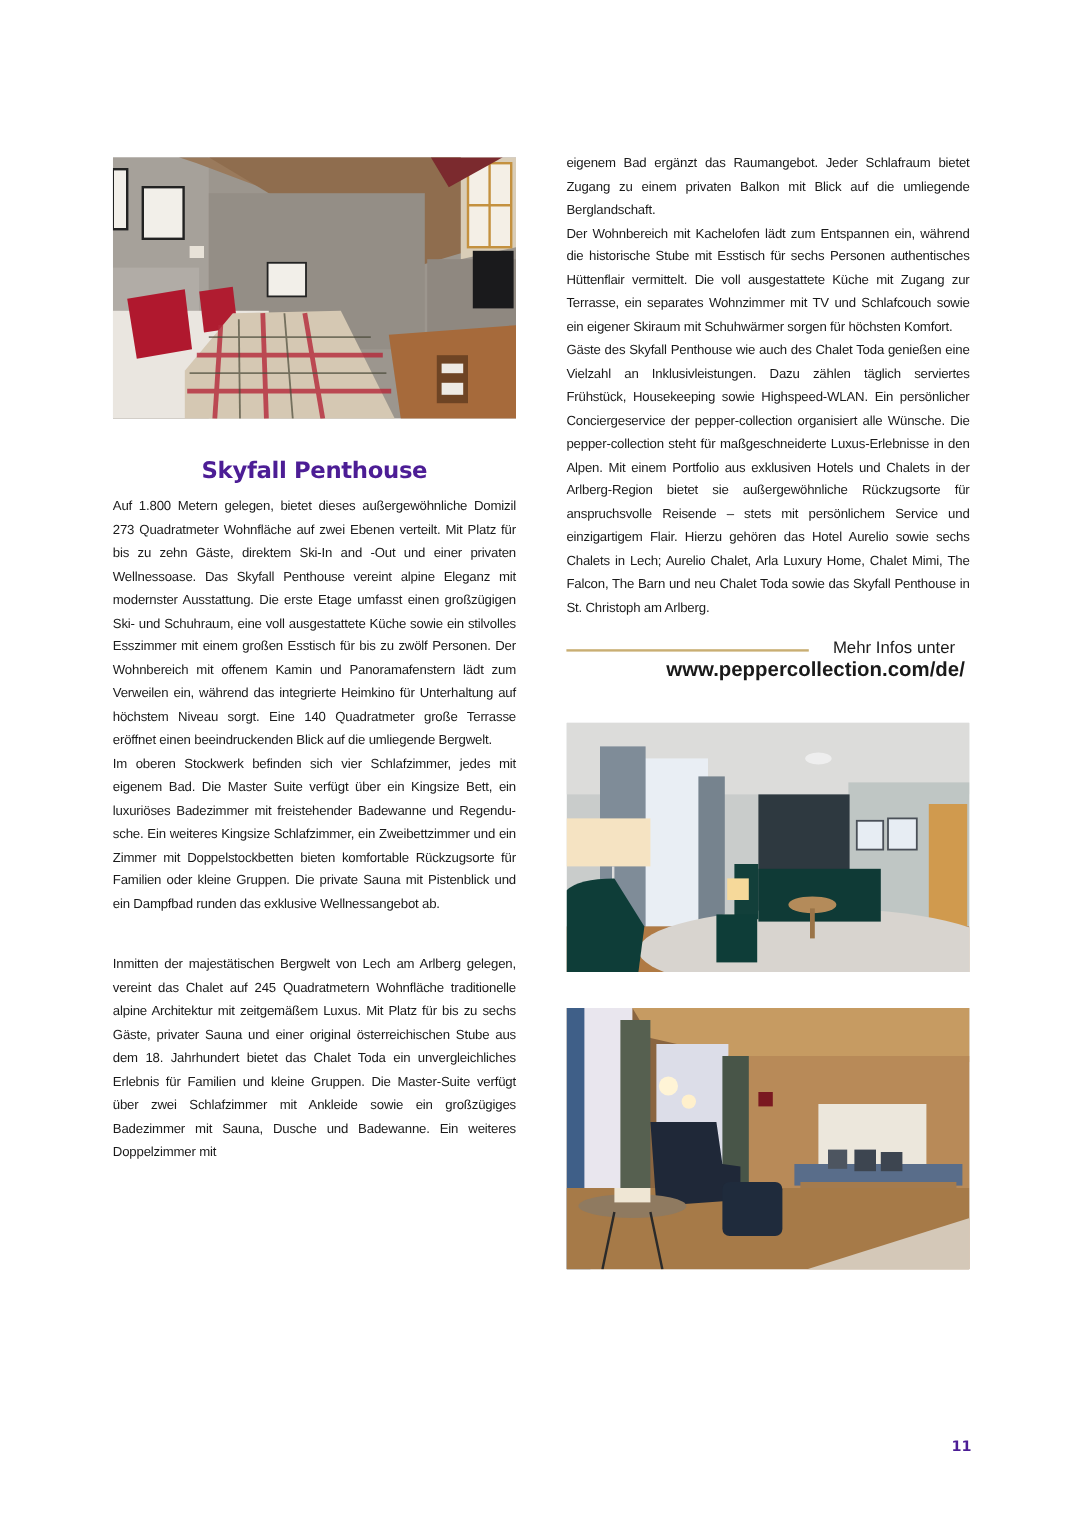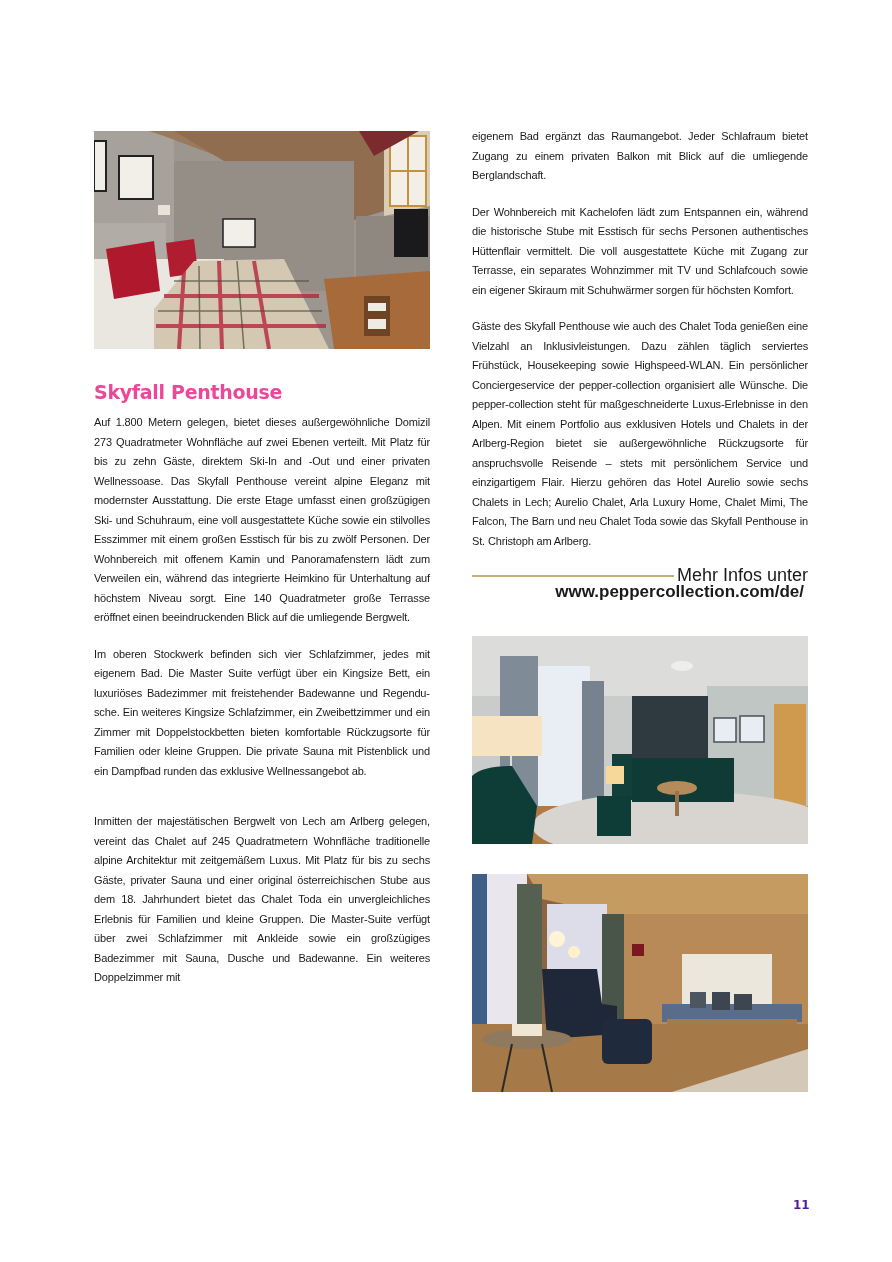--- a/index.html
+++ b/index.html
@@ -11,7 +11,7 @@
     .photo svg { display: block; width: 100%; height: 100%; }
     .h2 { font-family: "DejaVu Sans", sans-serif; font-weight: bold; font-size: 19px; color: #ec4899; margin: 0; letter-spacing: -0.3px; }
     .p { font-size: 11px; line-height: 19.5px; text-align: justify; margin: 0; letter-spacing: -0.15px; hyphens: manual; }
-    .p + .p { margin-top: 17px; }
+    .p + .p { margin-top: 0; }
     .more { position: relative; height: 44px; margin-top: 14px; }
     .more-line { position: absolute; left: 0; top: 10px; width: 202px; height: 1.5px; background: #c9ae73; }
     .more-label { position: absolute; right: 0; top: 0; font-size: 18px; }

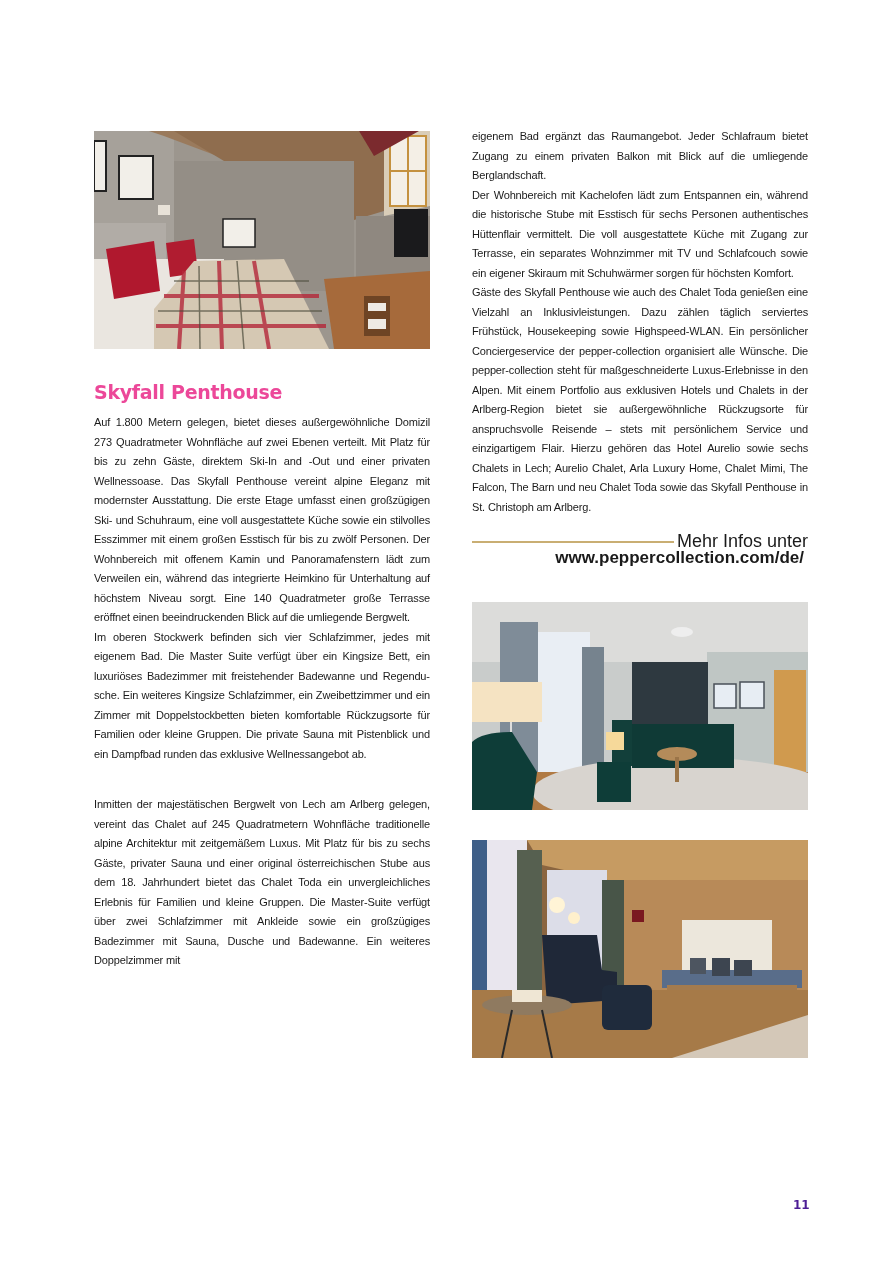--- a/index.html
+++ b/index.html
@@ -9,7 +9,7 @@
     .col-right { left: 472px; top: 127px; }
     .photo { position: relative; width: 336px; overflow: hidden; }
     .photo svg { display: block; width: 100%; height: 100%; }
-    .h2 { font-family: "DejaVu Sans", sans-serif; font-weight: bold; font-size: 19px; color: #ec4899; margin: 0; letter-spacing: -0.3px; }
+    .h2 { font-family: "DejaVu Sans", sans-serif; font-weight: bold; font-size: 19px; color: #4c1d95; margin: 0; letter-spacing: -0.3px; text-align: center; }
     .p { font-size: 11px; line-height: 19.5px; text-align: justify; margin: 0; letter-spacing: -0.15px; hyphens: manual; }
     .p + .p { margin-top: 0; }
     .more { position: relative; height: 44px; margin-top: 14px; }

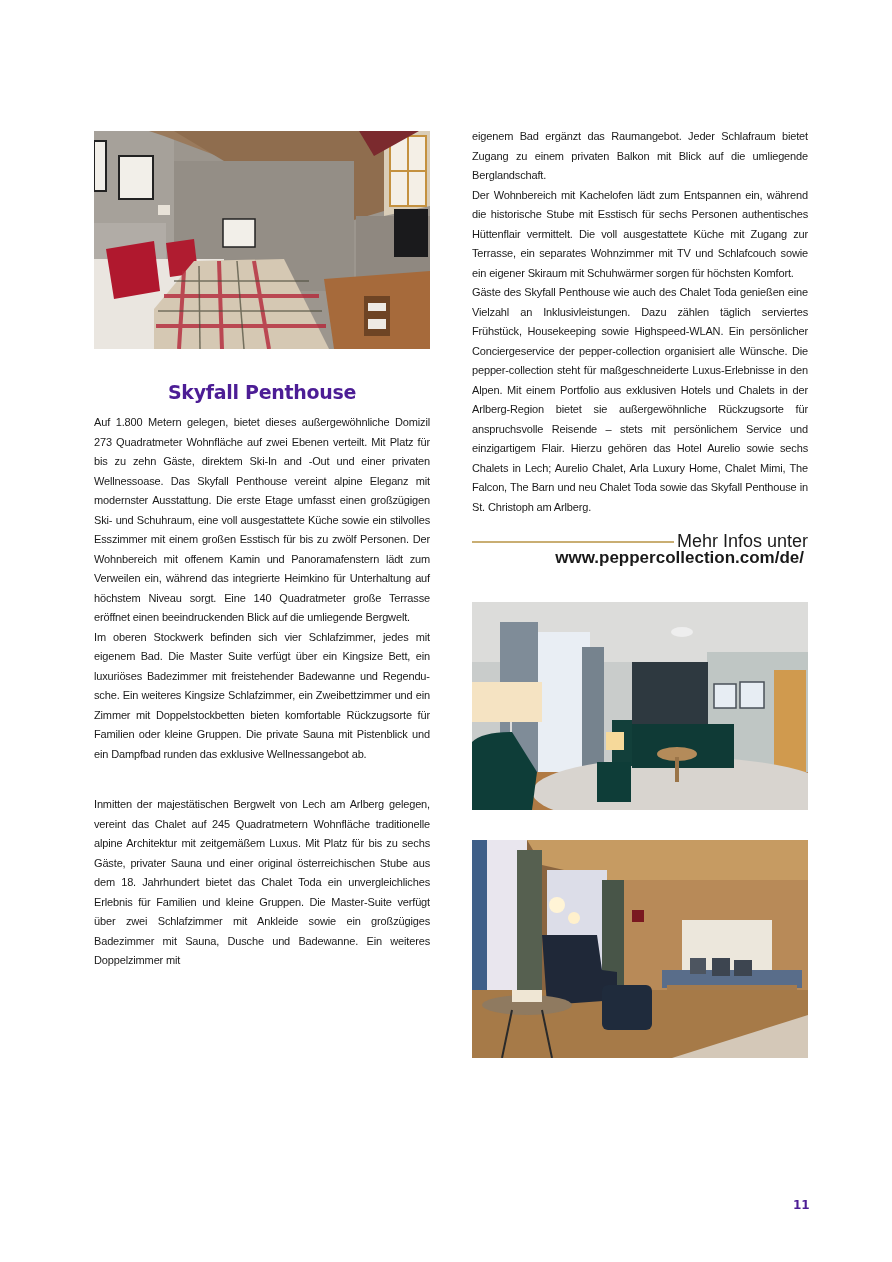--- a/index.html
+++ b/index.html
@@ -14,7 +14,7 @@
     .p + .p { margin-top: 0; }
     .more { position: relative; height: 44px; margin-top: 14px; }
     .more-line { position: absolute; left: 0; top: 10px; width: 202px; height: 1.5px; background: #c9ae73; }
-    .more-label { position: absolute; right: 0; top: 0; font-size: 18px; }
+    .more-label { position: absolute; right: 12px; top: 0; font-size: 14px; }
     .more-url { position: absolute; right: 4px; top: 17px; font-family: Liberation Sans, sans-serif; font-weight: bold; font-size: 17px; }
     .page-num { position: absolute; left: 793px; top: 1198px; font-family: "DejaVu Sans", sans-serif; font-weight: bold; font-size: 12px; color: #4c1d95; }
   </style>

